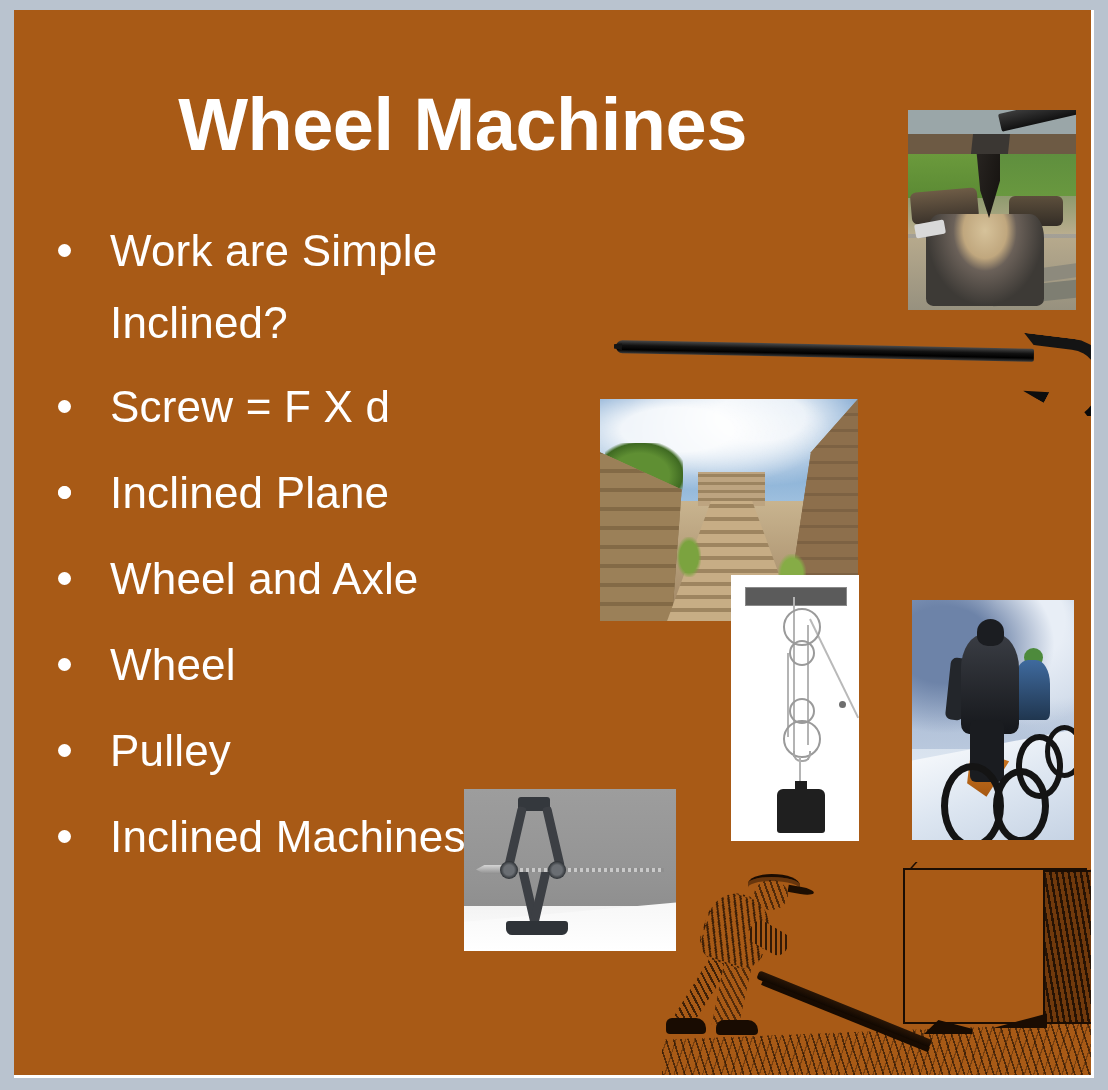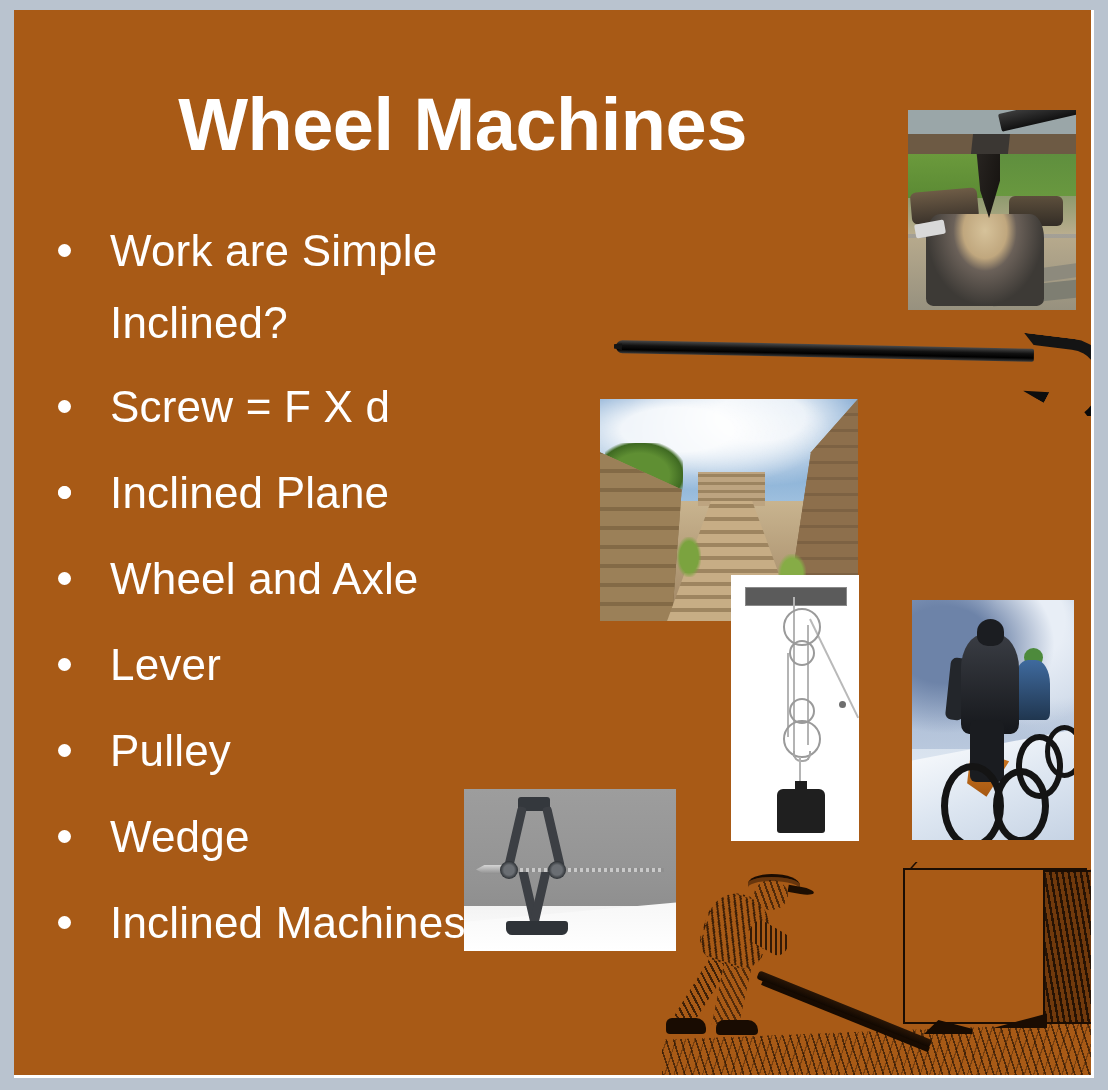--- a/index.html
+++ b/index.html
@@ -555,7 +555,7 @@
       </li>
       <li class="bullet-item">
         <span class="bullet-dot"></span>
-        <span class="bullet-text">Lever</span>
+        <span class="bullet-text">Wheel</span>
       </li>
       <li class="bullet-item">
         <span class="bullet-dot"></span>

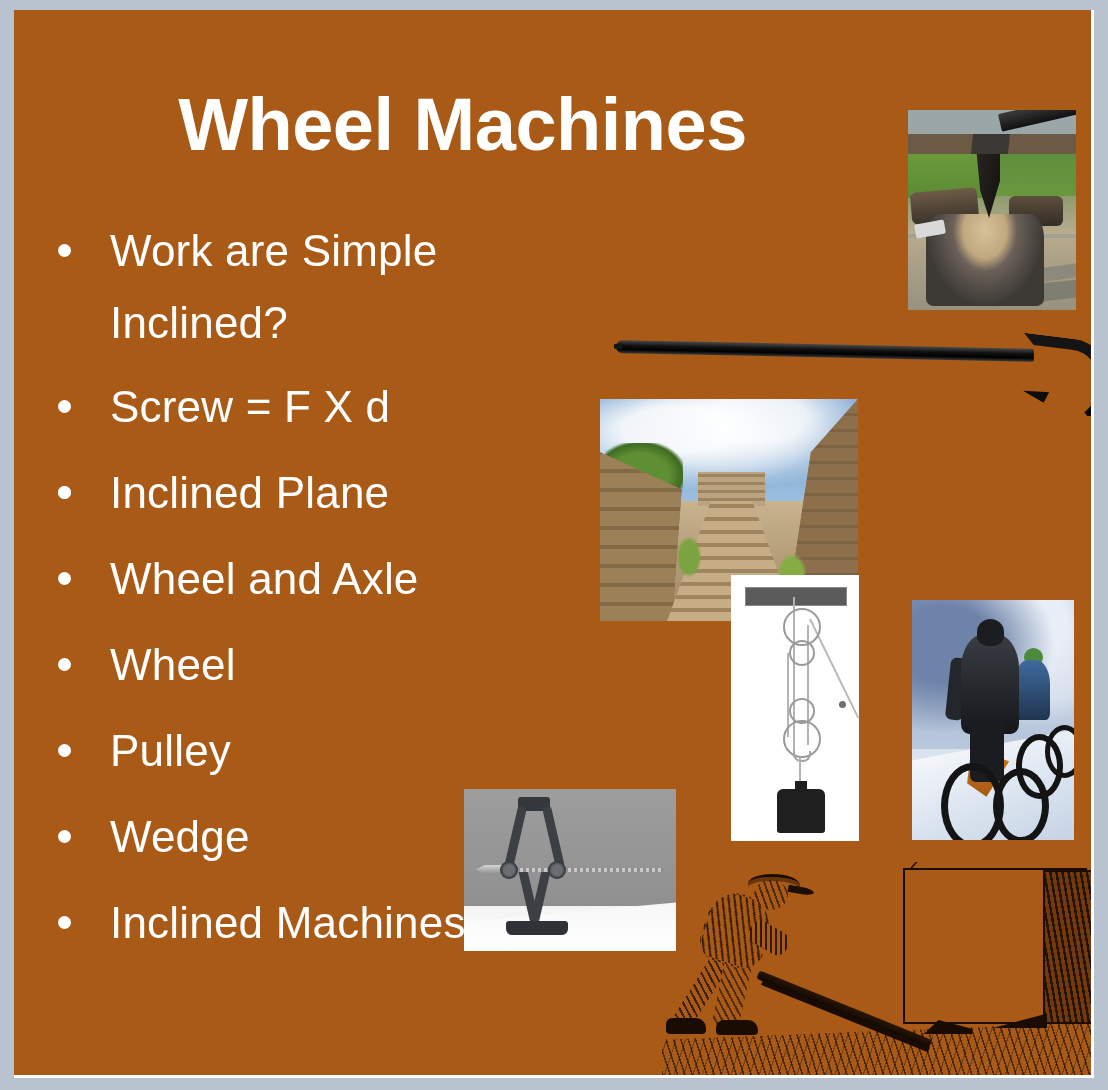--- a/index.html
+++ b/index.html
@@ -560,10 +560,6 @@
       <li class="bullet-item">
         <span class="bullet-dot"></span>
         <span class="bullet-text">Pulley</span>
-      </li>
-      <li class="bullet-item">
-        <span class="bullet-dot"></span>
-        <span class="bullet-text">Wedge</span>
       </li>
       <li class="bullet-item">
         <span class="bullet-dot"></span>

